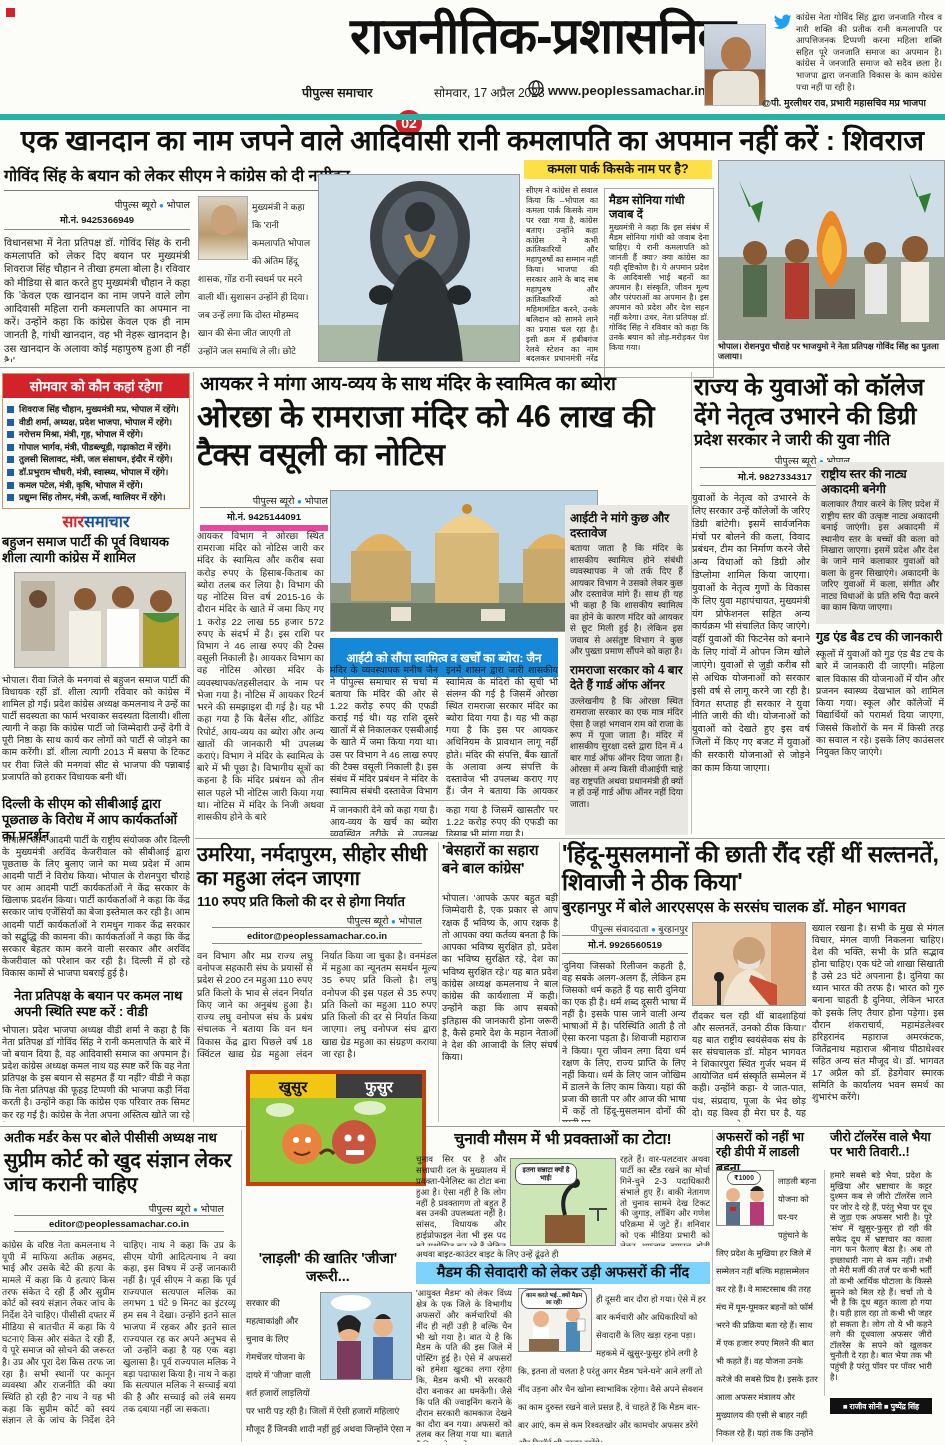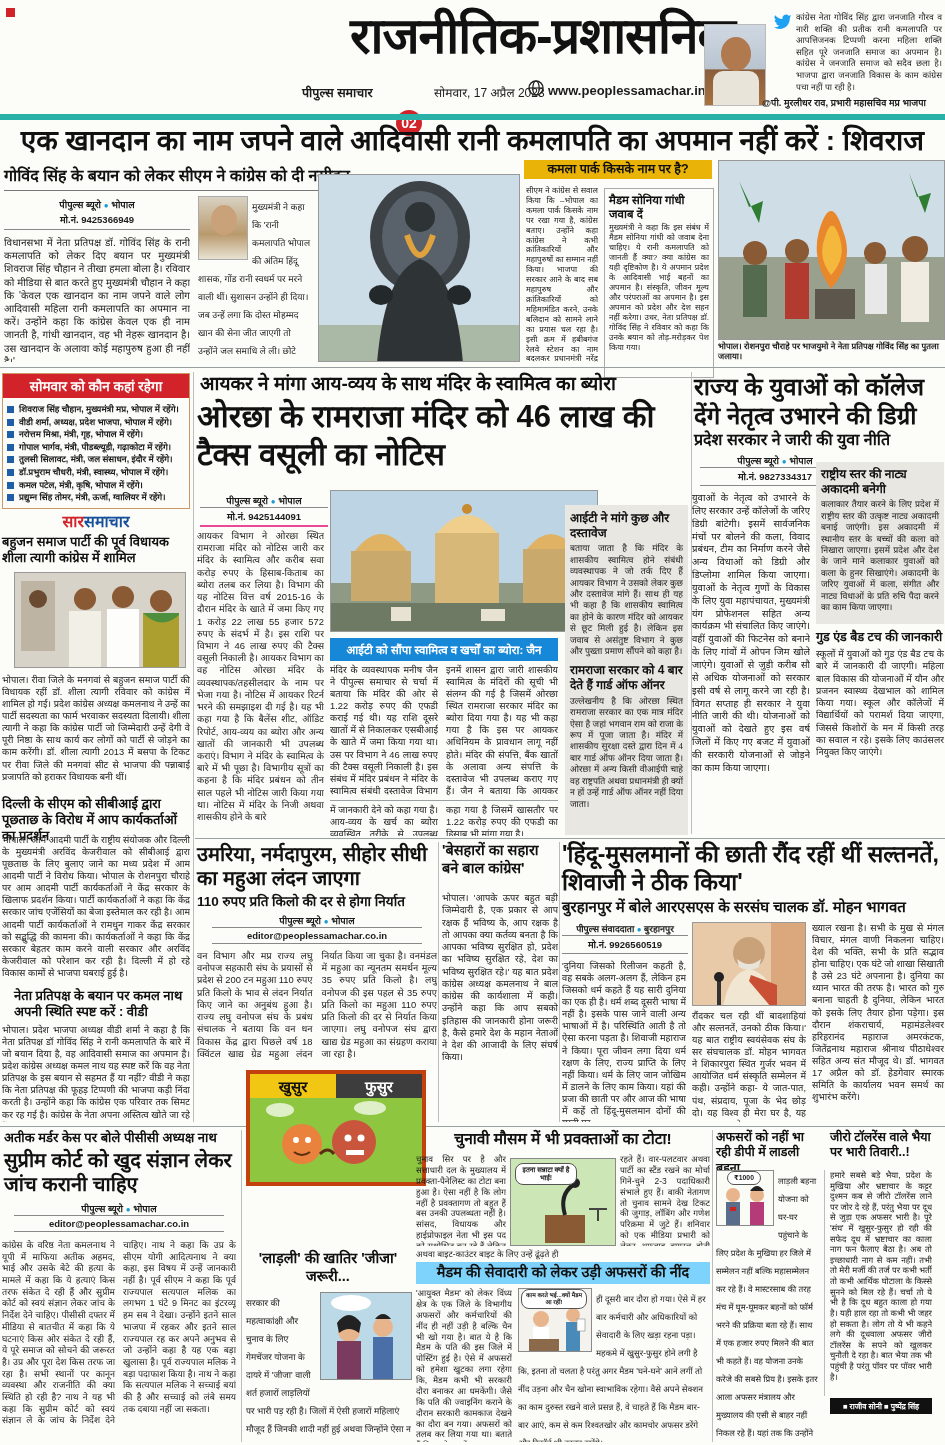--- a/index.html
+++ b/index.html
@@ -97,7 +97,7 @@
     </svg>
   </div>
 
-  <div class="abs hl red ctr" style="left:524px;top:160px;width:188px;font-size:12.5px;background:#eab308;padding:2px 0;">कमला पार्क किसके नाम पर है?</div>
+  <div class="abs hl red ctr" style="left:524px;top:160px;width:188px;font-size:12.5px;background:#fde047;padding:2px 0;">कमला पार्क किसके नाम पर है?</div>
   <div class="abs jt ov" style="left:526px;top:186px;width:72px;height:176px;font-size:8px;line-height:1.24;">सीएम ने कांग्रेस से सवाल किया कि –भोपाल का कमला पार्क किसके नाम पर रखा गया है, कांग्रेस बताए। उन्होंने कहा कांग्रेस ने कभी क्रांतिकारियों और महापुरुषों का सम्मान न‍हीं किया। भाजपा की सरकार आने के बाद सब महापुरुष और क्रांतिकारियों को महिमामंडित करने, उनके बलिदान को सामने लाने का प्रयास चल रहा है। इसी क्रम में हबीबगंज रेलवे स्टेशन का नाम बदलकर प्रधानमंत्री नरेंद्र मोदी ने रानी कमलापति रेलवे स्टेशन किया। सीएम ने कहा कि केवल एक खानदान का नाम जपने वाले कम से कम प्रदेश और आदिवासियों की गौरव, महिला रानी कमलापति का अपमान तो ना करें।</div>
 
   <div class="abs ov" style="left:604px;top:188px;width:110px;height:190px;border:1px solid #aaa;padding:4px;">

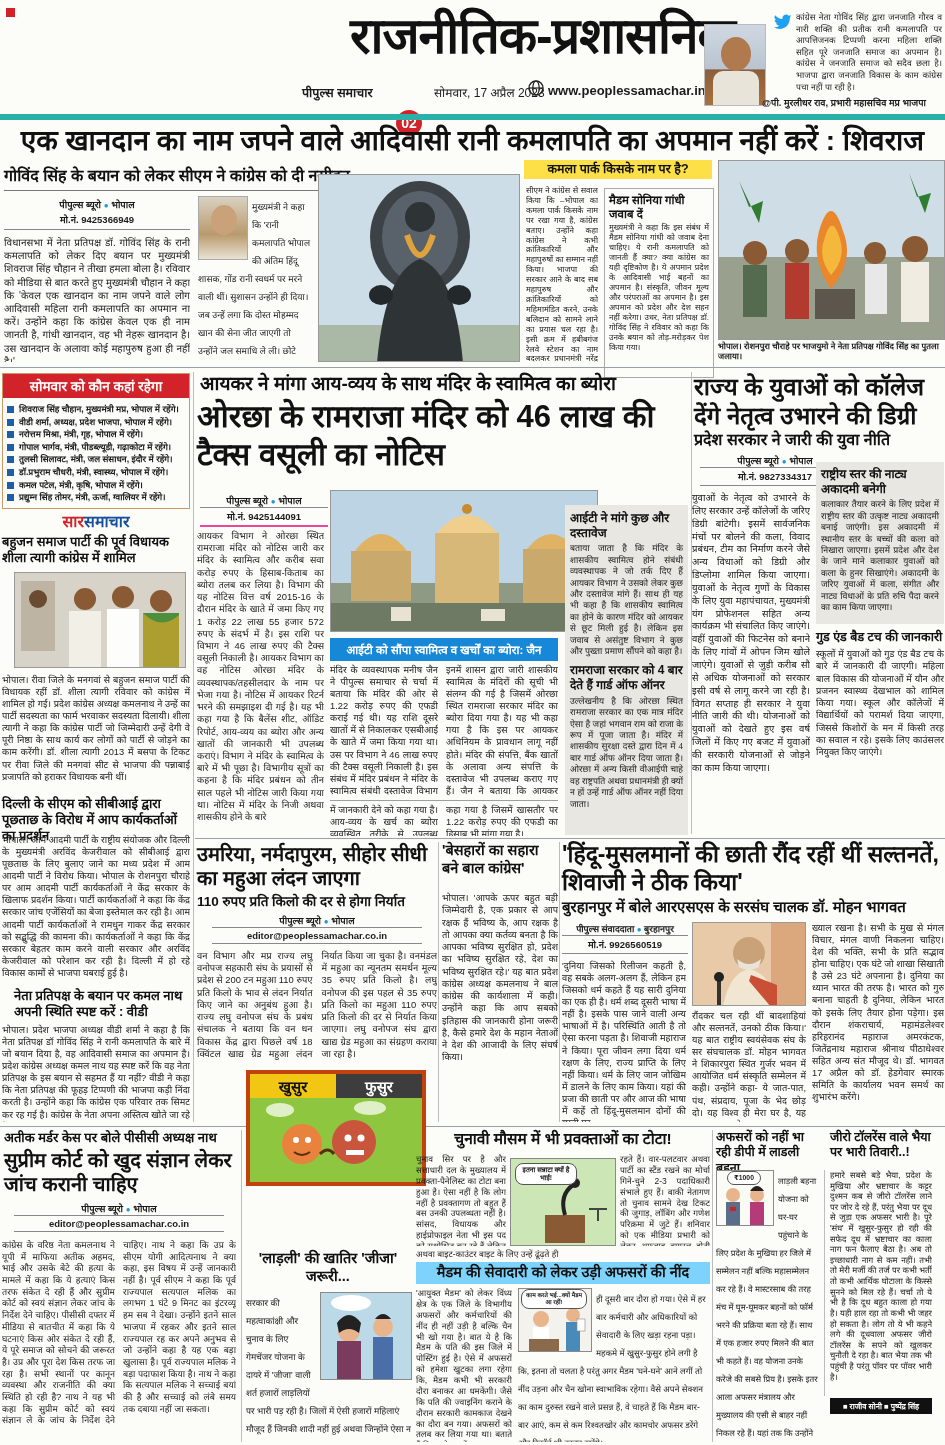--- a/index.html
+++ b/index.html
@@ -17,7 +17,7 @@
   .body10{ font-size:10px; line-height:1.32; }
   .body9{ font-size:9.3px; line-height:1.3; }
   .body8{ font-size:8.4px; line-height:1.27; }
-  .byl{ font-size:9.5px; font-weight:bold; text-align:center; }
+  .byl{ font-size:9.5px; font-weight:normal; text-align:right; }
   .byl .dot{ color:#1a9cd8; font-size:8px; }
   .phone{ font-size:9.5px; font-weight:bold; text-align:center; }
   .vr{ position:absolute; width:1px; background:#b9bdbd; }

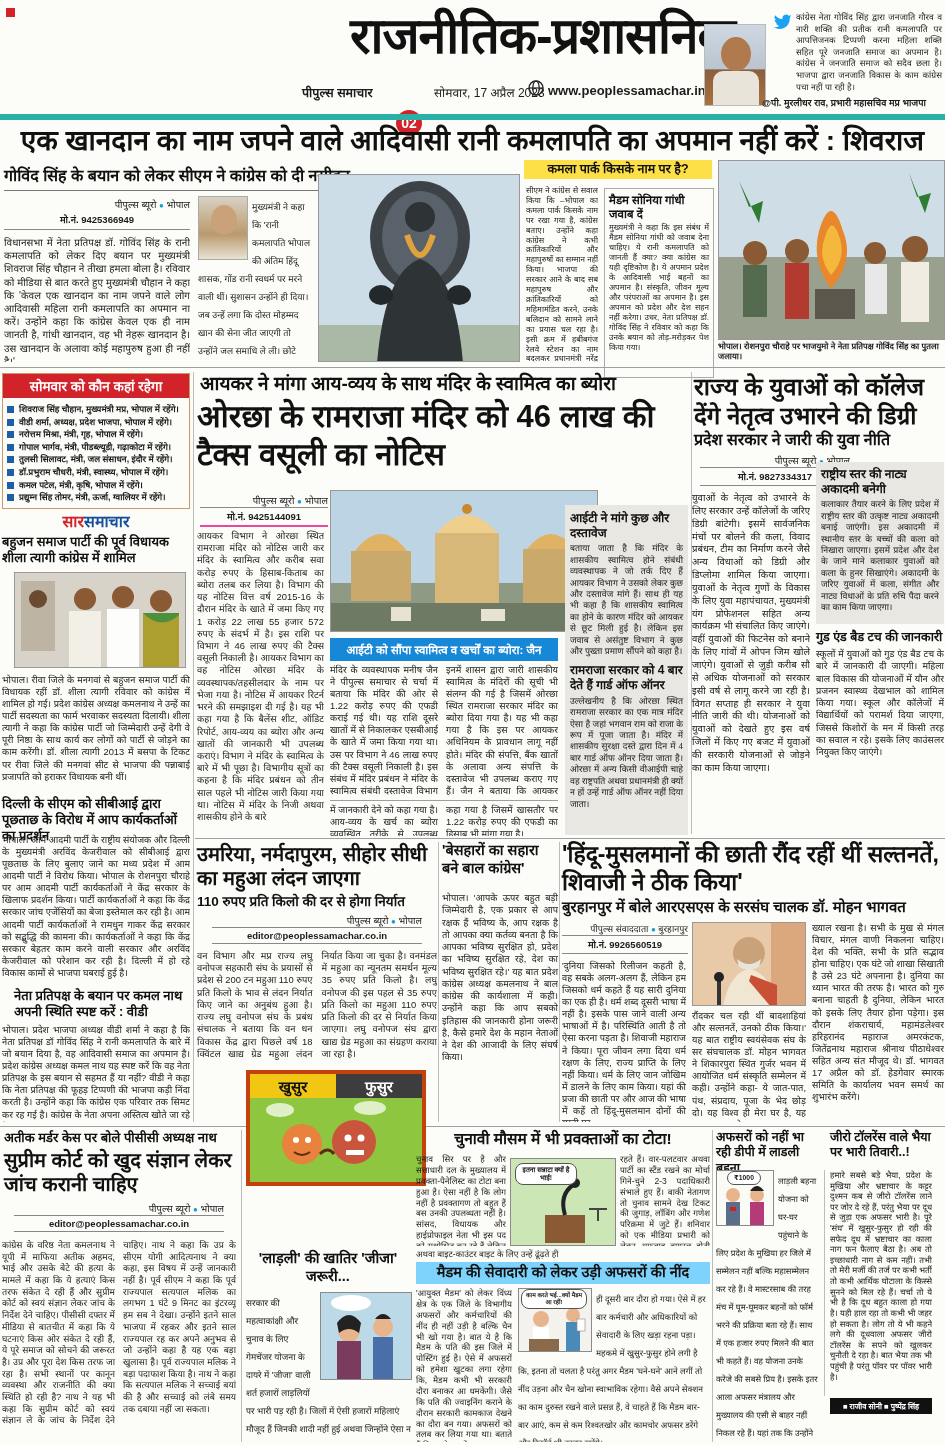--- a/index.html
+++ b/index.html
@@ -197,7 +197,7 @@
   <div class="abs hl" style="left:197px;top:398px;width:494px;font-size:31px;">ओरछा के रामराजा मंदिर को 46 लाख की टैक्स वसूली का नोटिस</div>
   <div class="abs" style="left:200px;top:494px;width:128px;">
     <div class="byl"><span>पीपुल्स ब्यूरो</span> <span class="dot">●</span> <span>भोपाल</span></div>
-    <div class="phone" style="border-top:1px solid #888;border-bottom:2px solid #ec4899;padding:2px 0;">मो.नं. 9425144091</div>
+    <div class="phone" style="border-top:1px solid #888;border-bottom:6px solid #ec4899;padding:2px 0;">मो.नं. 9425144091</div>
   </div>
   <div class="abs jt ov" style="left:197px;top:530px;width:127px;height:306px;font-size:9.4px;line-height:1.3;">आयकर विभाग ने ओरछा स्थित रामराजा मंदिर को नोटिस जारी कर मंदिर के स्वामित्व और करीब सवा करोड़ रुपए के हिसाब-किताब का ब्योरा तलब कर लिया है। विभाग की यह नोटिस वित्त वर्ष 2015-16 के दौरान मंदिर के खाते में जमा किए गए 1 करोड़ 22 लाख 55 हजार 572 रुपए के संदर्भ में है। इस राशि पर विभाग ने 46 लाख रुपए की टैक्स वसूली निकाली है। आयकर विभाग का वह नोटिस ओरछा मंदिर के व्यवस्थापक/तहसीलदार के नाम पर भेजा गया है। नोटिस में आयकर रिटर्न भरने की समझाइश दी गई है। यह भी कहा गया है कि बैलेंस शीट, ऑडिट रिपोर्ट, आय-व्यय का ब्योरा और अन्य खातों की जानकारी भी उपलब्ध कराएं। विभाग ने मंदिर के स्वामित्व के बारे में भी पूछा है। विभागीय सूत्रों का कहना है कि मंदिर प्रबंधन को तीन साल पहले भी नोटिस जारी किया गया था। नोटिस में मंदिर के निजी अथवा शासकीय होने के बारे</div>
 

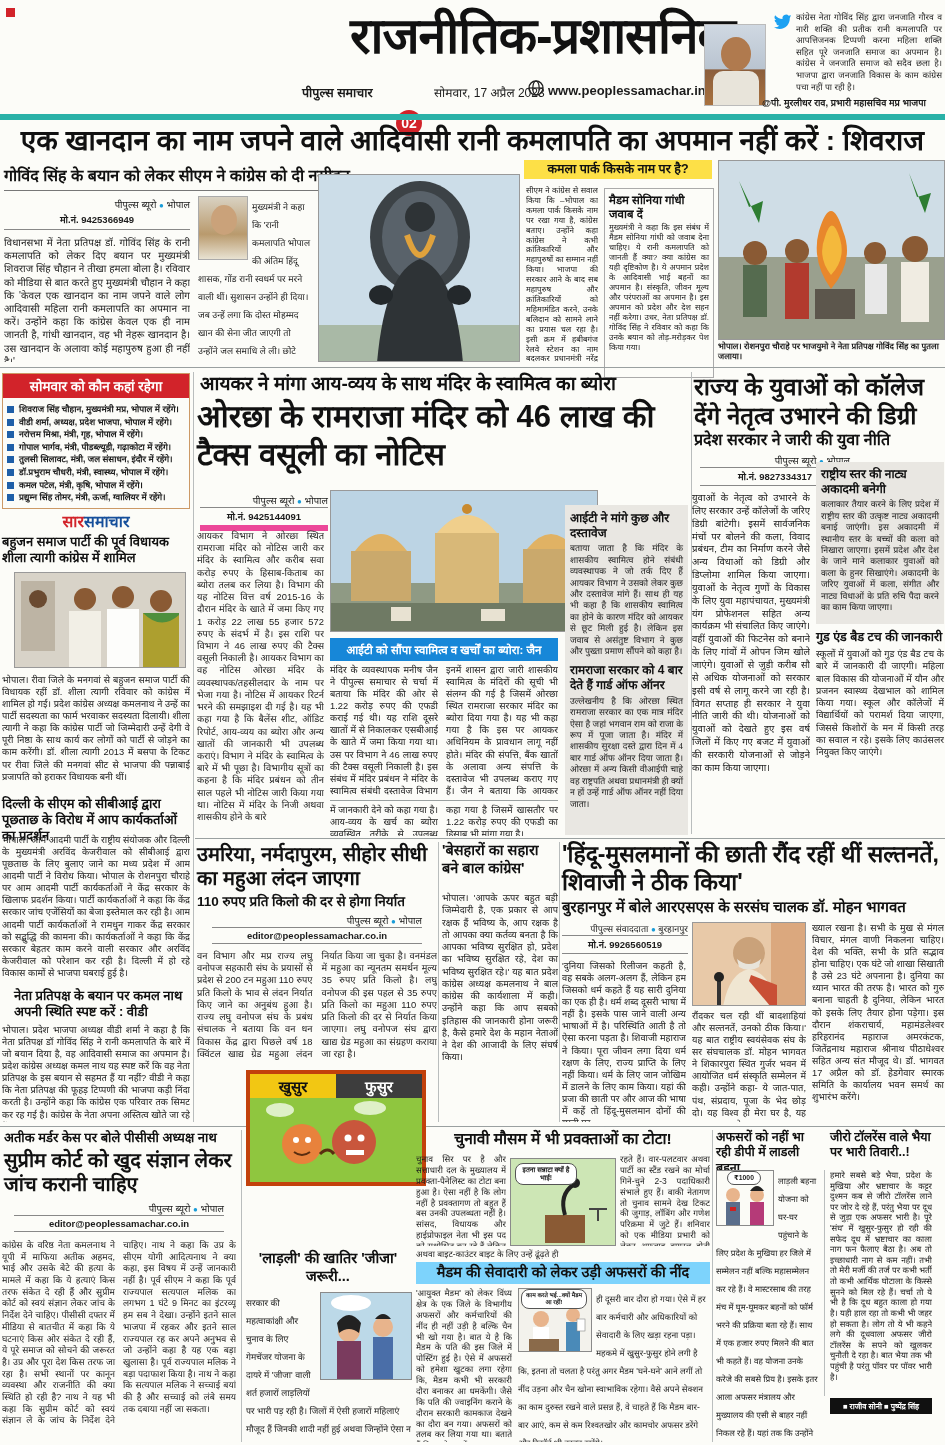--- a/index.html
+++ b/index.html
@@ -218,7 +218,7 @@
     </svg>
   </div>
 
-  <div class="abs ctr" style="left:330px;top:638px;width:228px;background:#1787d8;color:#fff;font-weight:bold;font-size:11.5px;padding:4px 0;white-space:nowrap;overflow:hidden;">आईटी को सौंपा स्वामित्व व खर्चों का ब्योरा: जैन</div>
+  <div class="abs ctr" style="left:330px;top:638px;width:228px;background:#1787d8;color:#fff;font-weight:bold;font-size:11.5px;padding:12px 0;white-space:nowrap;overflow:hidden;">आईटी को सौंपा स्वामित्व व खर्चों का ब्योरा: जैन</div>
   <div class="abs jt ov" style="left:330px;top:664px;width:108px;height:132px;font-size:9.3px;line-height:1.3;">मंदिर के व्यवस्थापक मनीष जैन ने पीपुल्स समाचार से चर्चा में बताया कि मंदिर की ओर से 1.22 करोड़ रुपए की एफडी कराई गई थी। यह राशि दूसरे खातों में से निकालकर एसबीआई के खाते में जमा किया गया था। उस पर विभाग ने 46 लाख रुपए की टैक्स वसूली निकाली है। इस संबंध में मंदिर प्रबंधन ने मंदिर के स्वामित्व संबंधी दस्तावेज विभाग को उपलब्ध कराए हैं।</div>
   <div class="abs jt ov" style="left:446px;top:664px;width:112px;height:132px;font-size:9.3px;line-height:1.3;">इनमें शासन द्वारा जारी शासकीय स्वामित्व के मंदिरों की सूची भी संलग्न की गई है जिसमें ओरछा स्थित रामराजा सरकार मंदिर का ब्योरा दिया गया है। यह भी कहा गया है कि इस पर आयकर अधिनियम के प्रावधान लागू नहीं होते। मंदिर की संपत्ति, बैंक खातों के अलावा अन्य संपत्ति के दस्तावेज भी उपलब्ध कराए गए हैं। जैन ने बताया कि आयकर विभाग को जवाब भेज दिया गया है।</div>
   <div class="hr" style="left:330px;top:800px;width:228px;"></div>

